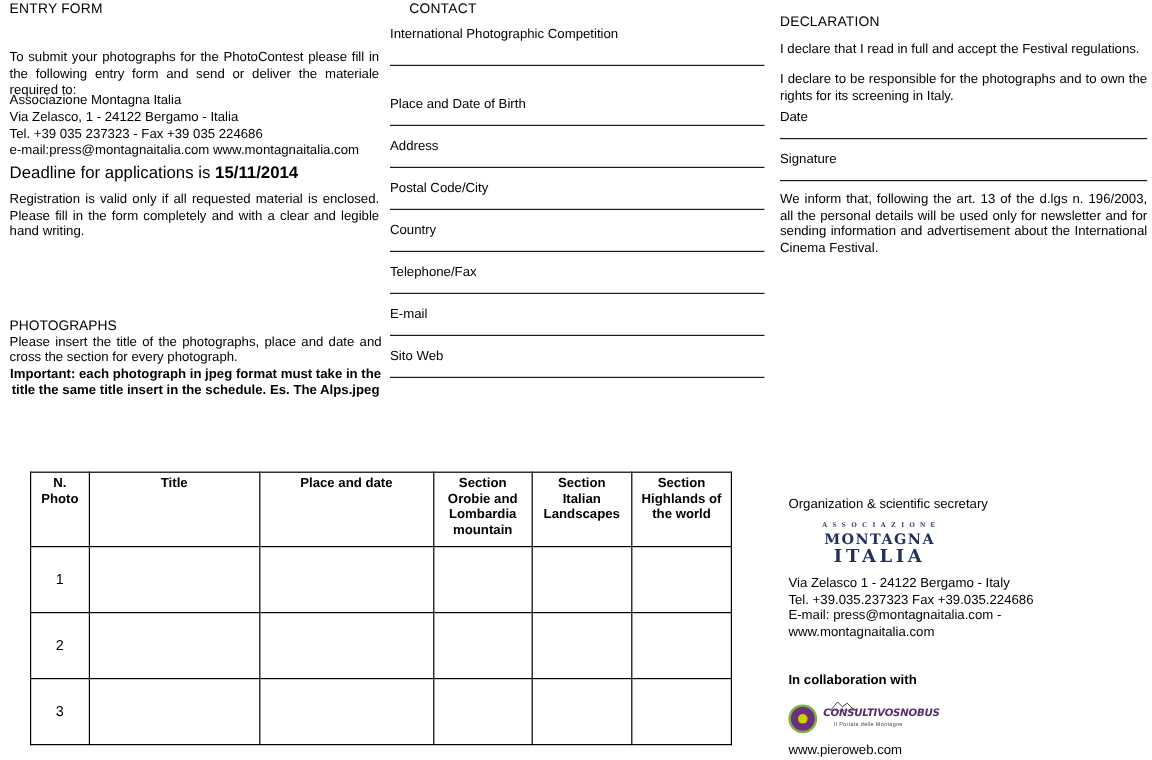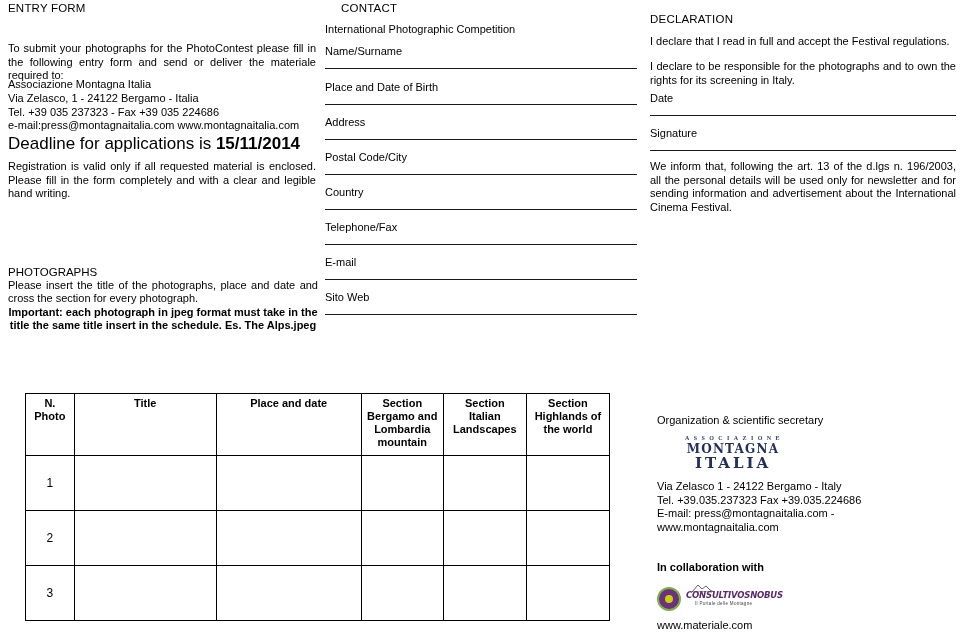--- a/index.html
+++ b/index.html
@@ -369,7 +369,6 @@
     <div id="competition-name">International Photographic Competition</div>
 
     <div class="field" style="top:44px">
-      <span class="field-label">Name/Surname</span>
       <span class="field-rule"></span>
     </div>
 

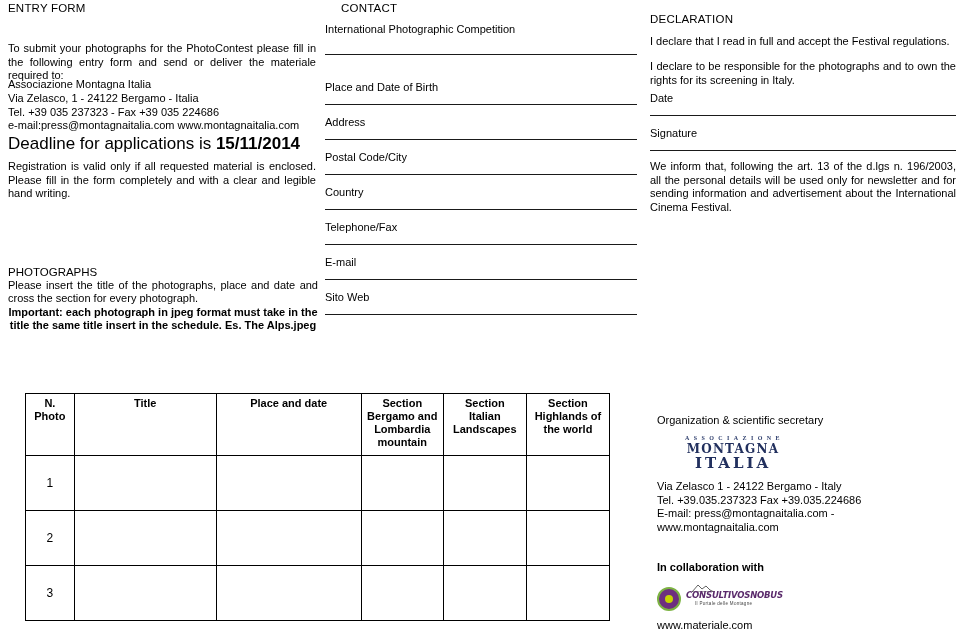--- a/index.html
+++ b/index.html
@@ -69,7 +69,7 @@
     left: 0px;
     top: 137px;
     width: 308px;
-    font-size: 17px;
+    font-size: 14px;
     line-height: 13.8px;
   }
   #rules-para {

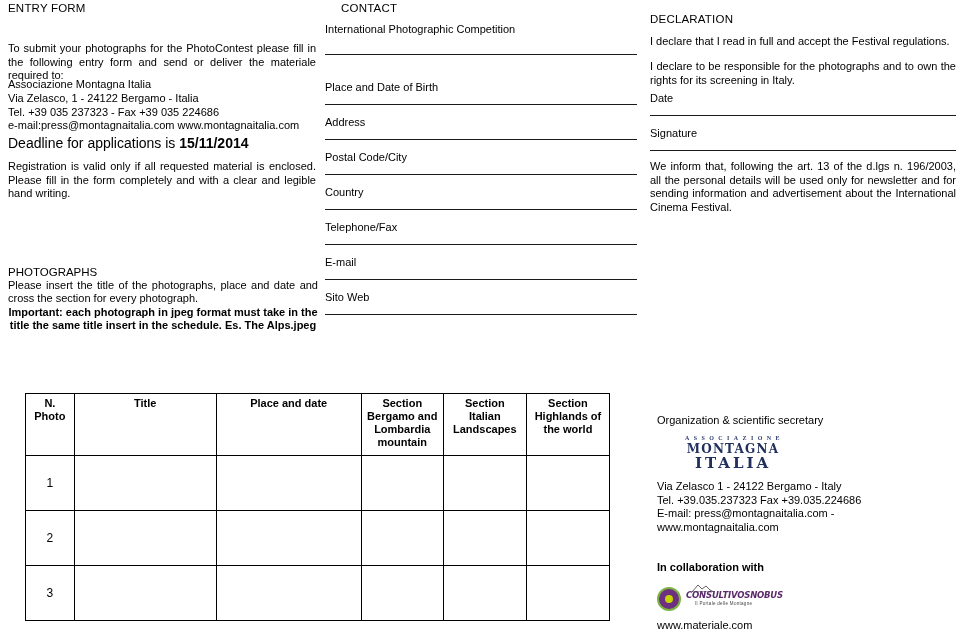--- a/index.html
+++ b/index.html
@@ -444,7 +444,7 @@
         </th>
         <th class="c-s1">
           <div>Section</div>
-          <div>Bergamo and</div>
+          <div>Orobie and</div>
           <div>Lombardia</div>
           <div>mountain</div>
         </th>

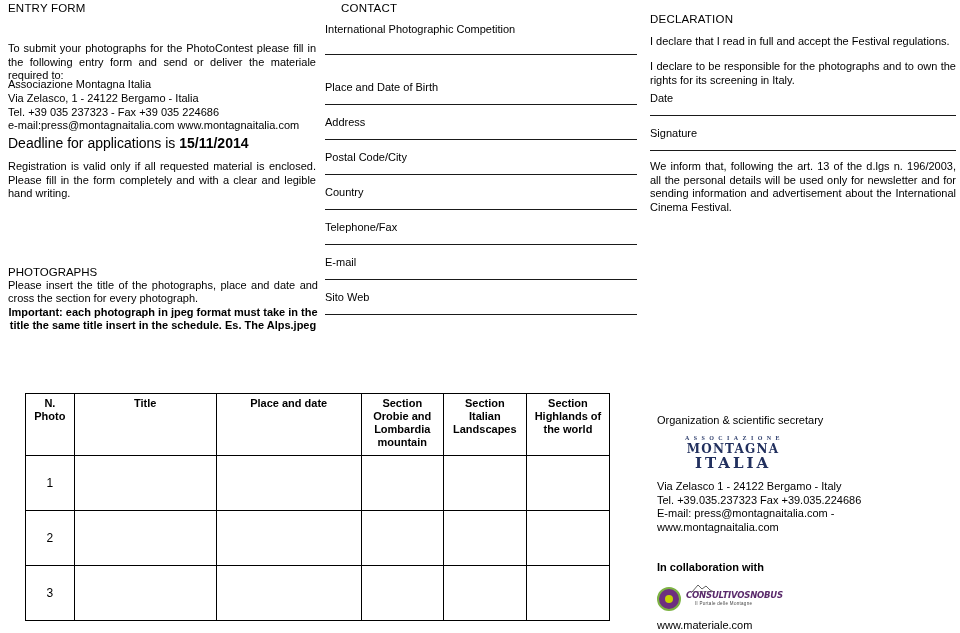--- a/index.html
+++ b/index.html
@@ -516,7 +516,7 @@
     </div>
   </div>
 
-  <div id="collab-url">www.materiale.com</div>
+  <div id="collab-url">www.pieroweb.com</div>
 
 </div>
 

